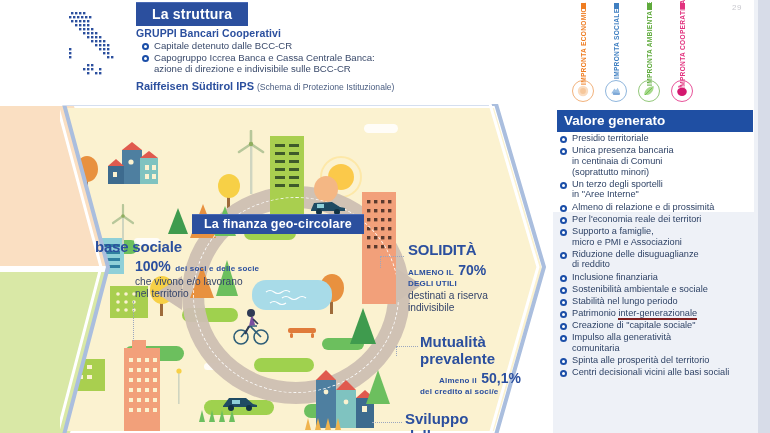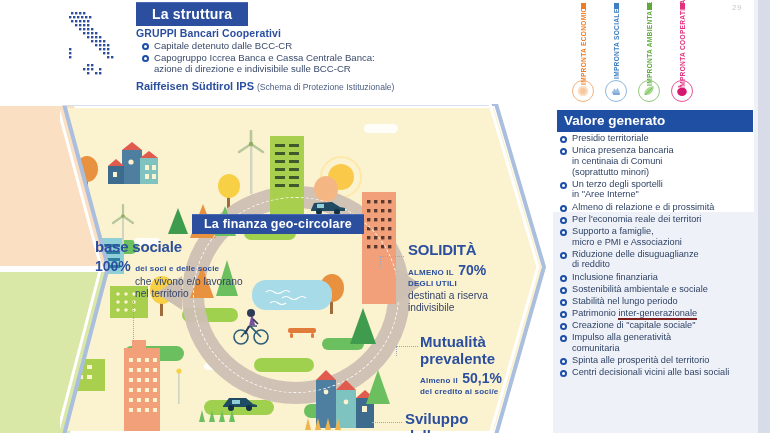--- a/index.html
+++ b/index.html
@@ -638,7 +638,7 @@
 
     <div class="callout c-base">
       <div class="t1">base sociale</div>
-      <div style="margin-top:1px;">
+      <div style="margin-top:1px;margin-left:40px;">
         <span class="pct">100%</span>
         <span class="mini">dei soci e delle socie</span>
       </div>

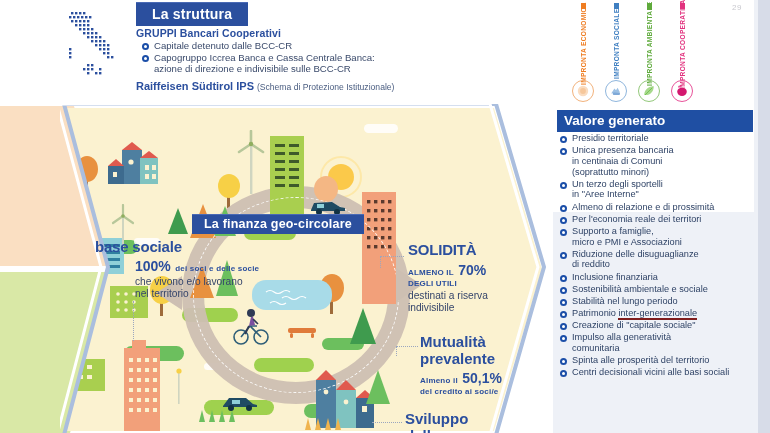--- a/index.html
+++ b/index.html
@@ -660,7 +660,7 @@
     <div class="callout c-mut">
       <div class="t2">Mutualità</div>
       <div class="t2">prevalente</div>
-      <div style="margin-top:2px;">
+      <div style="margin-top:2px;text-align:center;">
         <span class="mini">Almeno il</span>
         <span class="pct">50,1%</span>
       </div>

